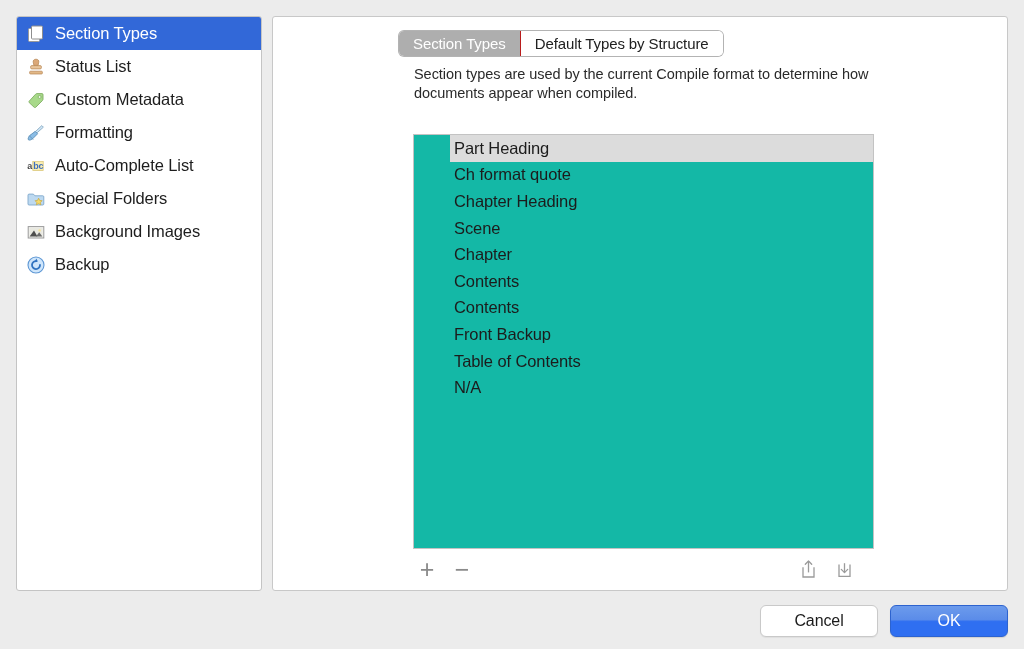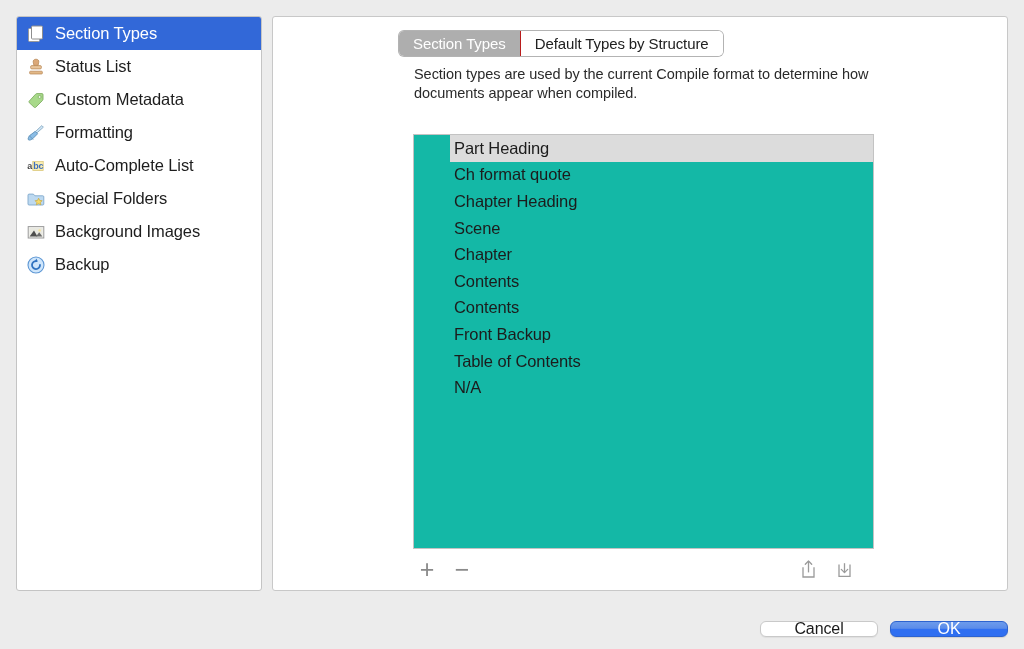--- a/index.html
+++ b/index.html
@@ -173,7 +173,7 @@
     align-items: center;
   }
   .btn {
-    height: 16px;
+    height: 32px;
     min-width: 118px;
     border-radius: 6px;
     font-size: 16px;

